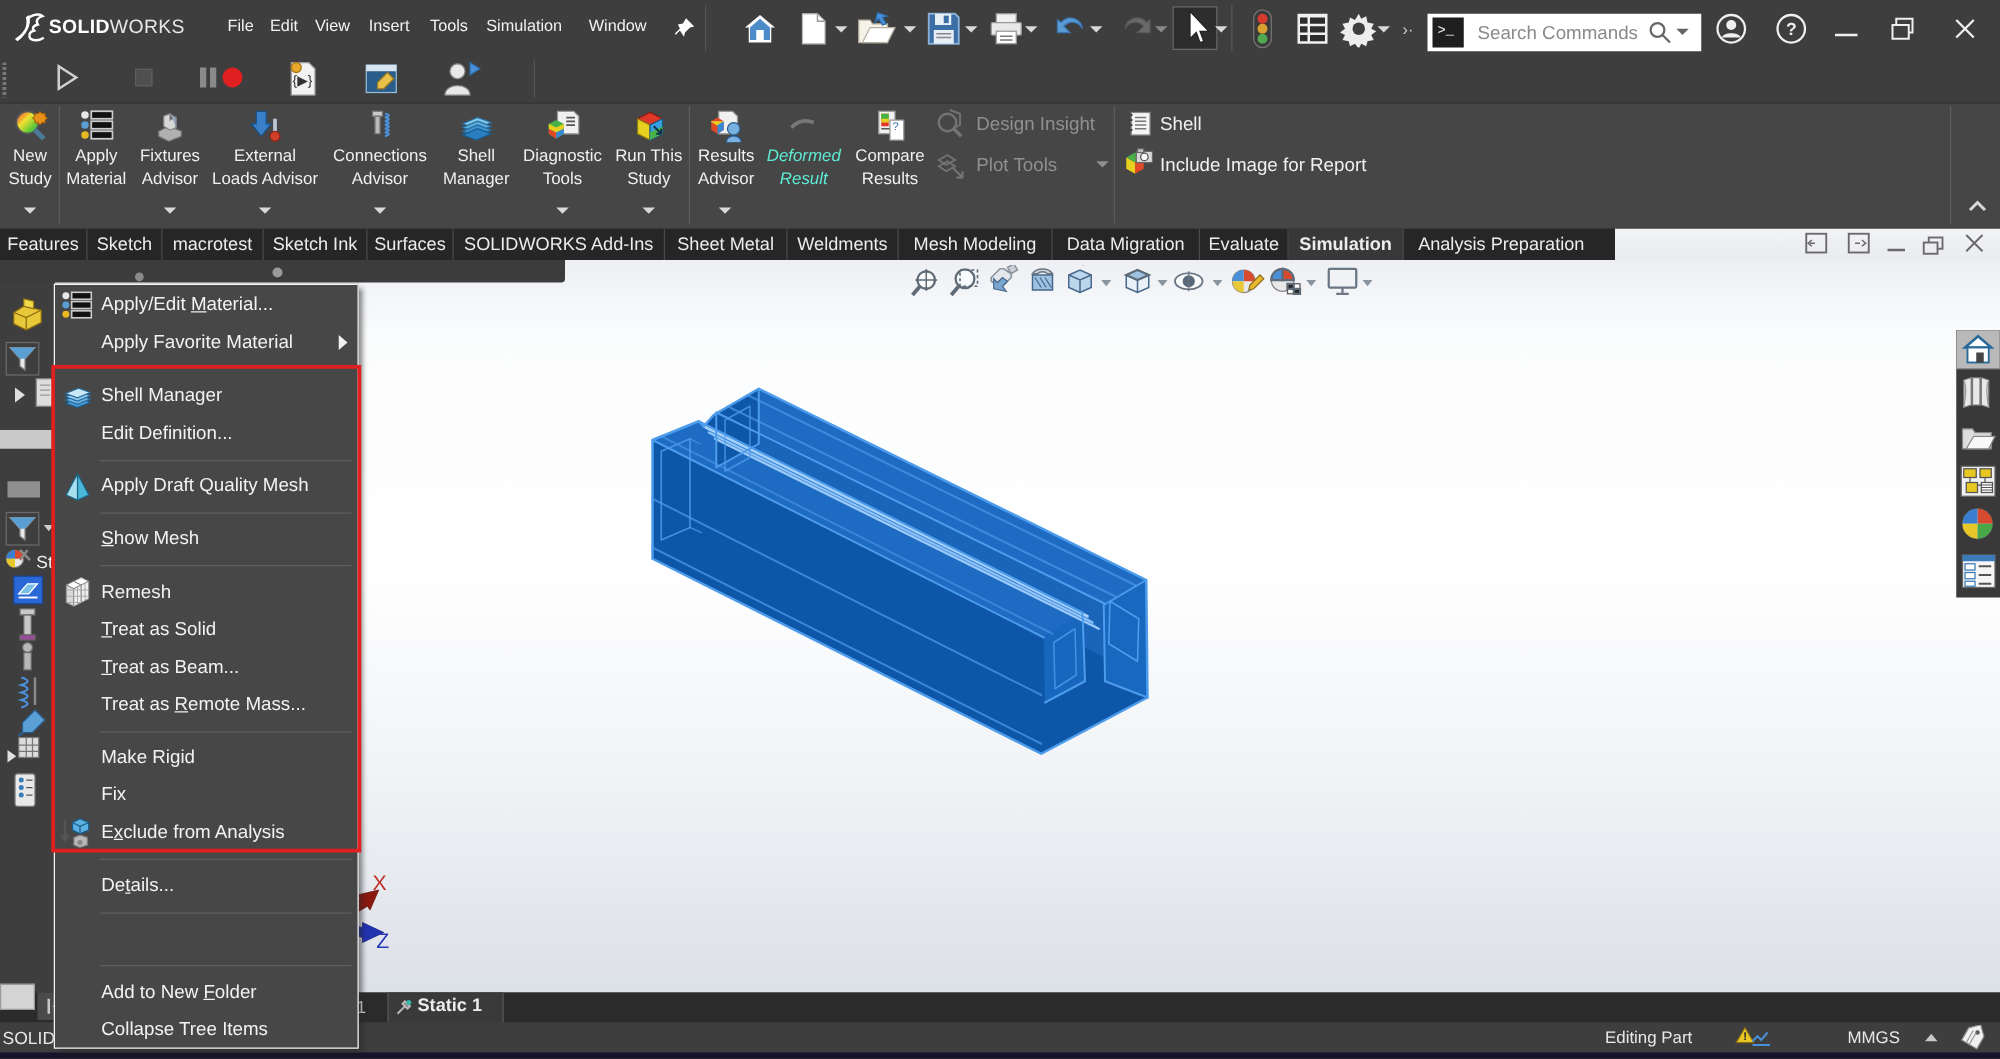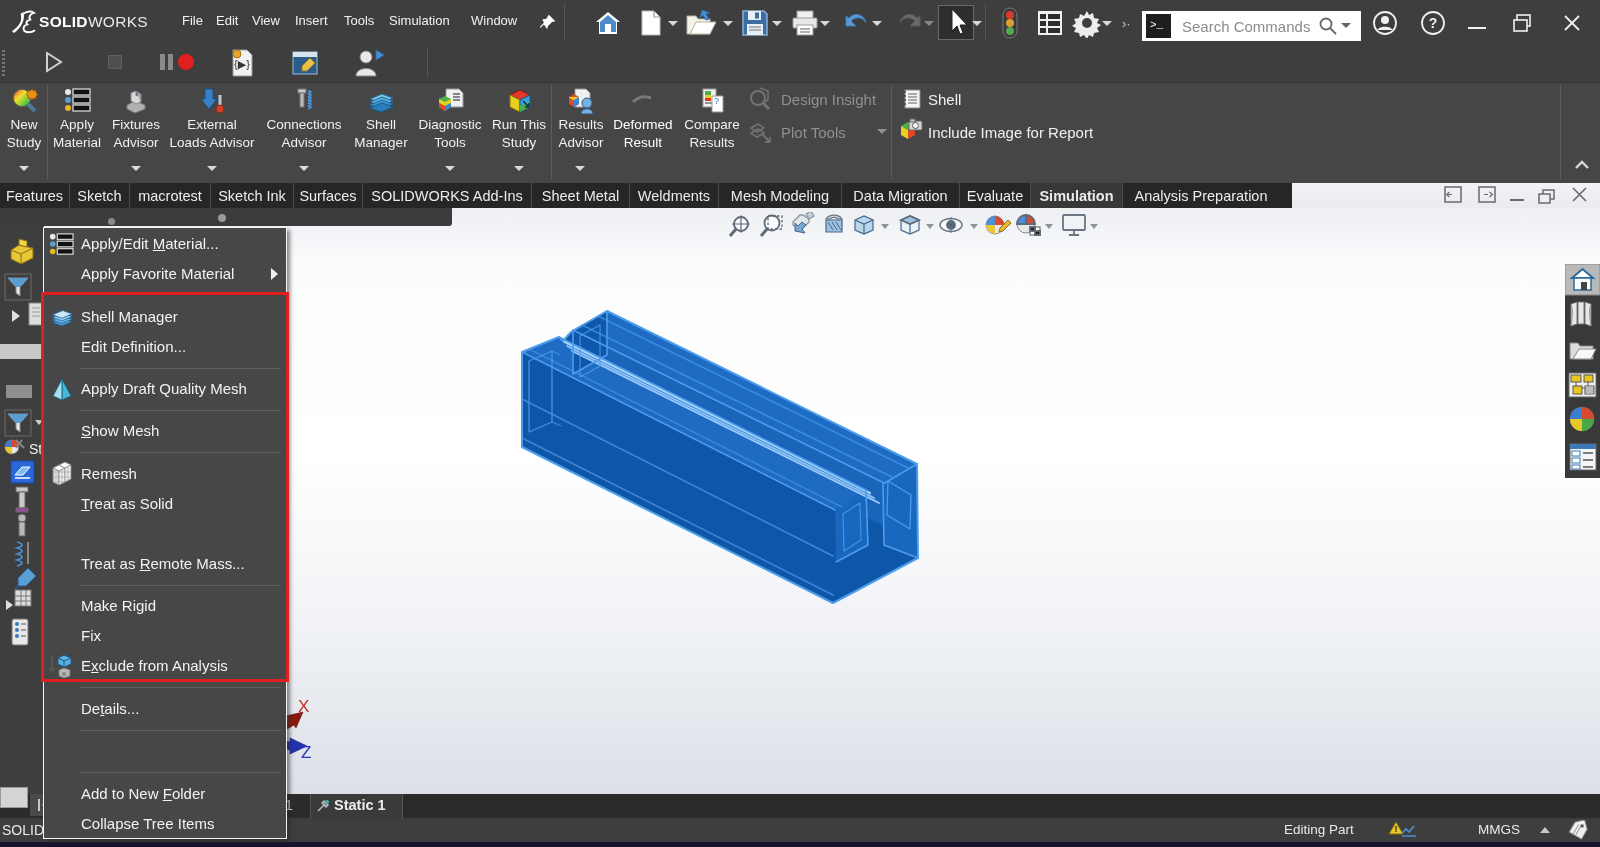--- a/index.html
+++ b/index.html
@@ -22,7 +22,7 @@
 .rsep { position:absolute; top:2px; width:1px; height:94px; background:#5c5c5c; }
 .rbtn { position:absolute; top:4px; text-align:center; color:#f0f0f0; font-size:13.5px; line-height:18px; }
 .rbtn .ric { display:block; margin:0 auto 2px auto; }
-.rbtn.dis { color:#ffffff; }
+.rbtn.dis { color:#5eead4;font-style:italic; }
 .dda { position:absolute; width:0; height:0; border-left:5px solid transparent; border-right:5px solid transparent; border-top:5px solid #d9d9d9; }
 .rside { position:absolute; color:#909090; font-size:15px; }
 

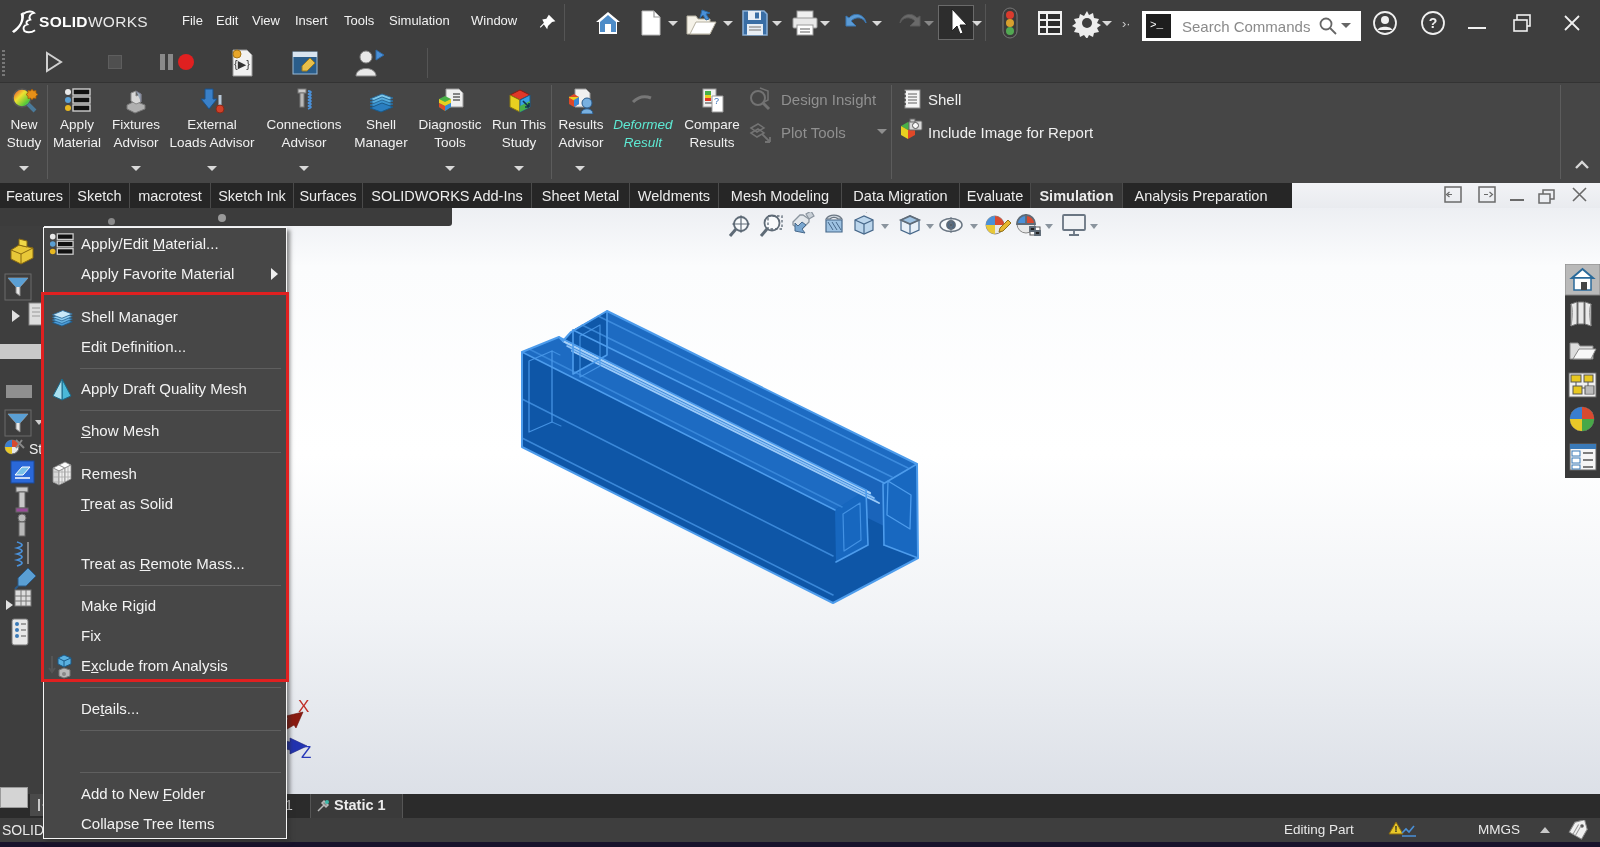--- a/index.html
+++ b/index.html
@@ -737,6 +737,9 @@
     <div class="mi" style="top:261px;">
         <span class="txt"><u>T</u>reat as Solid</span>
       </div>
+    <div class="mi" style="top:291px;">
+        <span class="txt"><u>T</u>reat as Beam...</span>
+      </div>
     <div class="mi" style="top:321px;">
         <span class="txt">Treat as <u>R</u>emote Mass...</span>
       </div>

